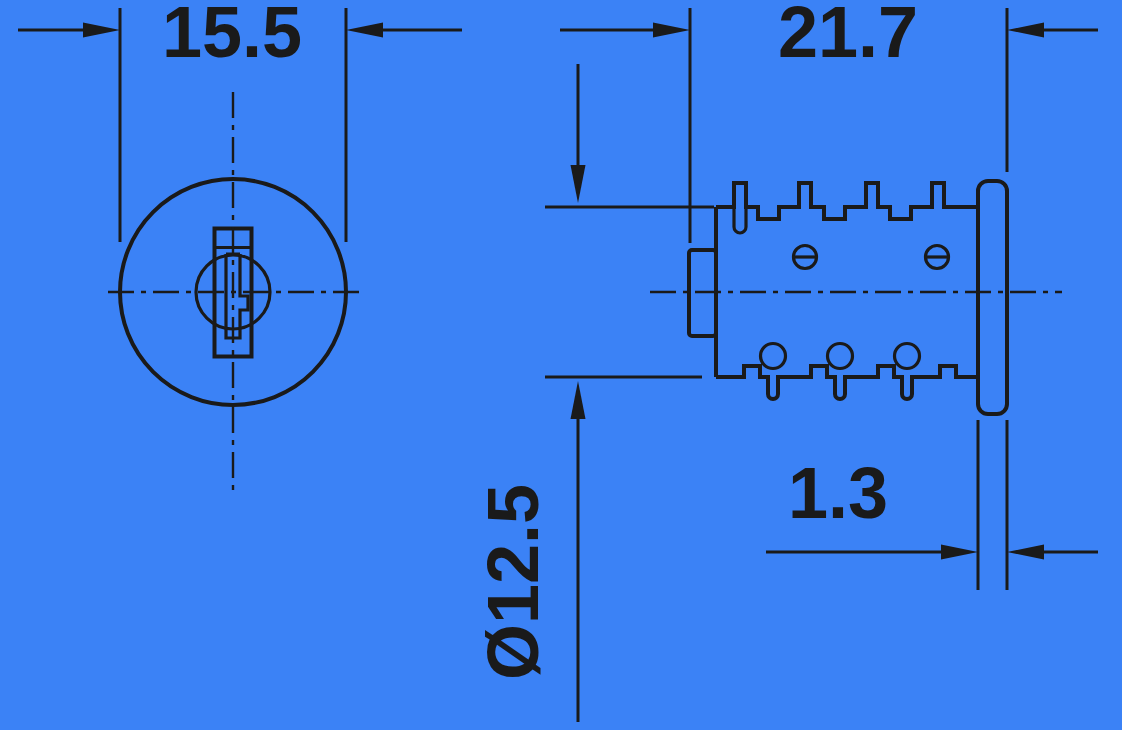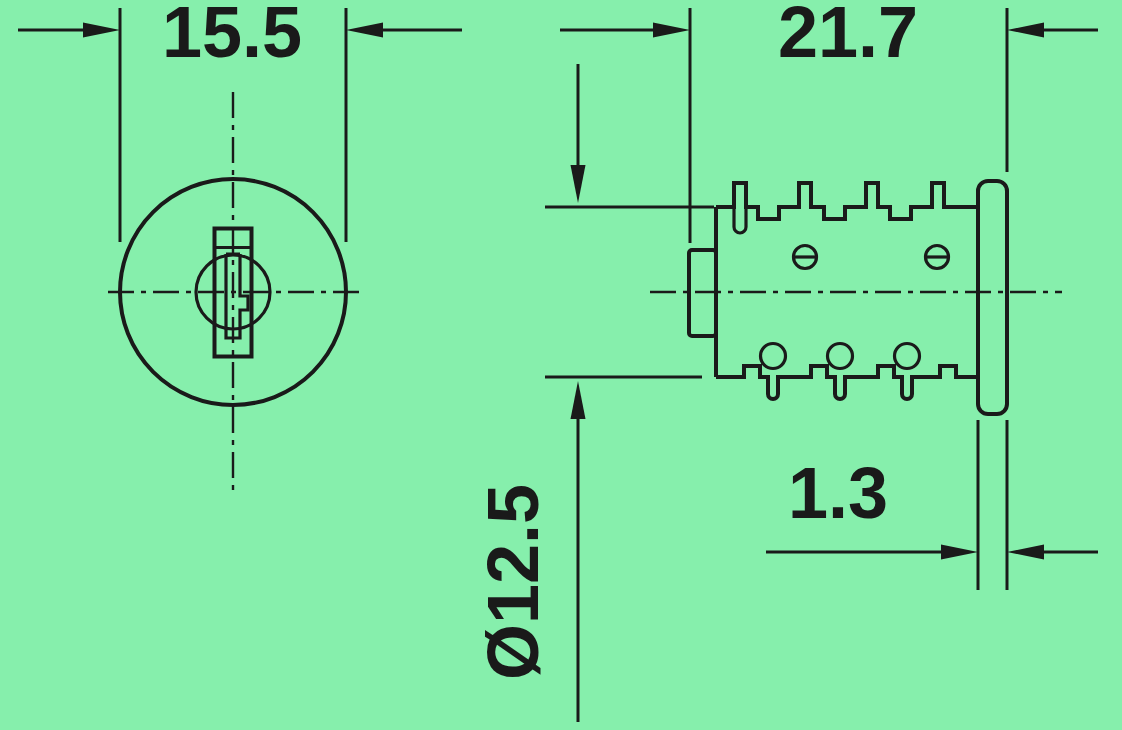--- a/index.html
+++ b/index.html
@@ -3,7 +3,7 @@
 <meta charset="utf-8">
 <style>
   html,body{margin:0;padding:0;background:#ffffff;}
-  .stage{position:relative;width:1122px;height:730px;background:#86efac;overflow:hidden;text-align:right;}
+  .stage{position:relative;width:1122px;height:730px;background:#3b82f6;overflow:hidden;text-align:right;}
   svg{display:block;}
   .dim-text{
     font-family:"Liberation Sans","DejaVu Sans",sans-serif;

